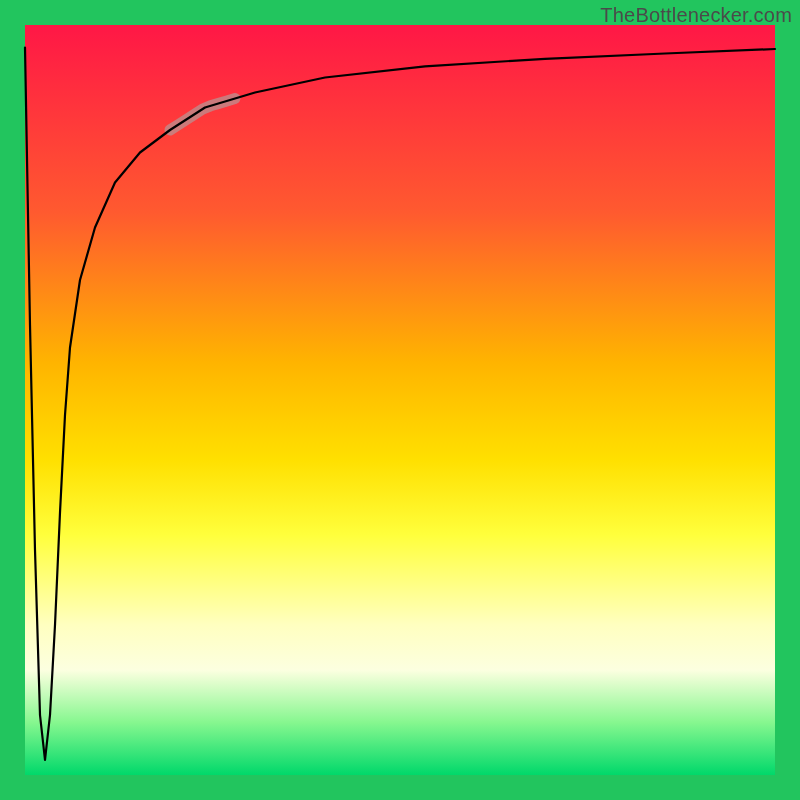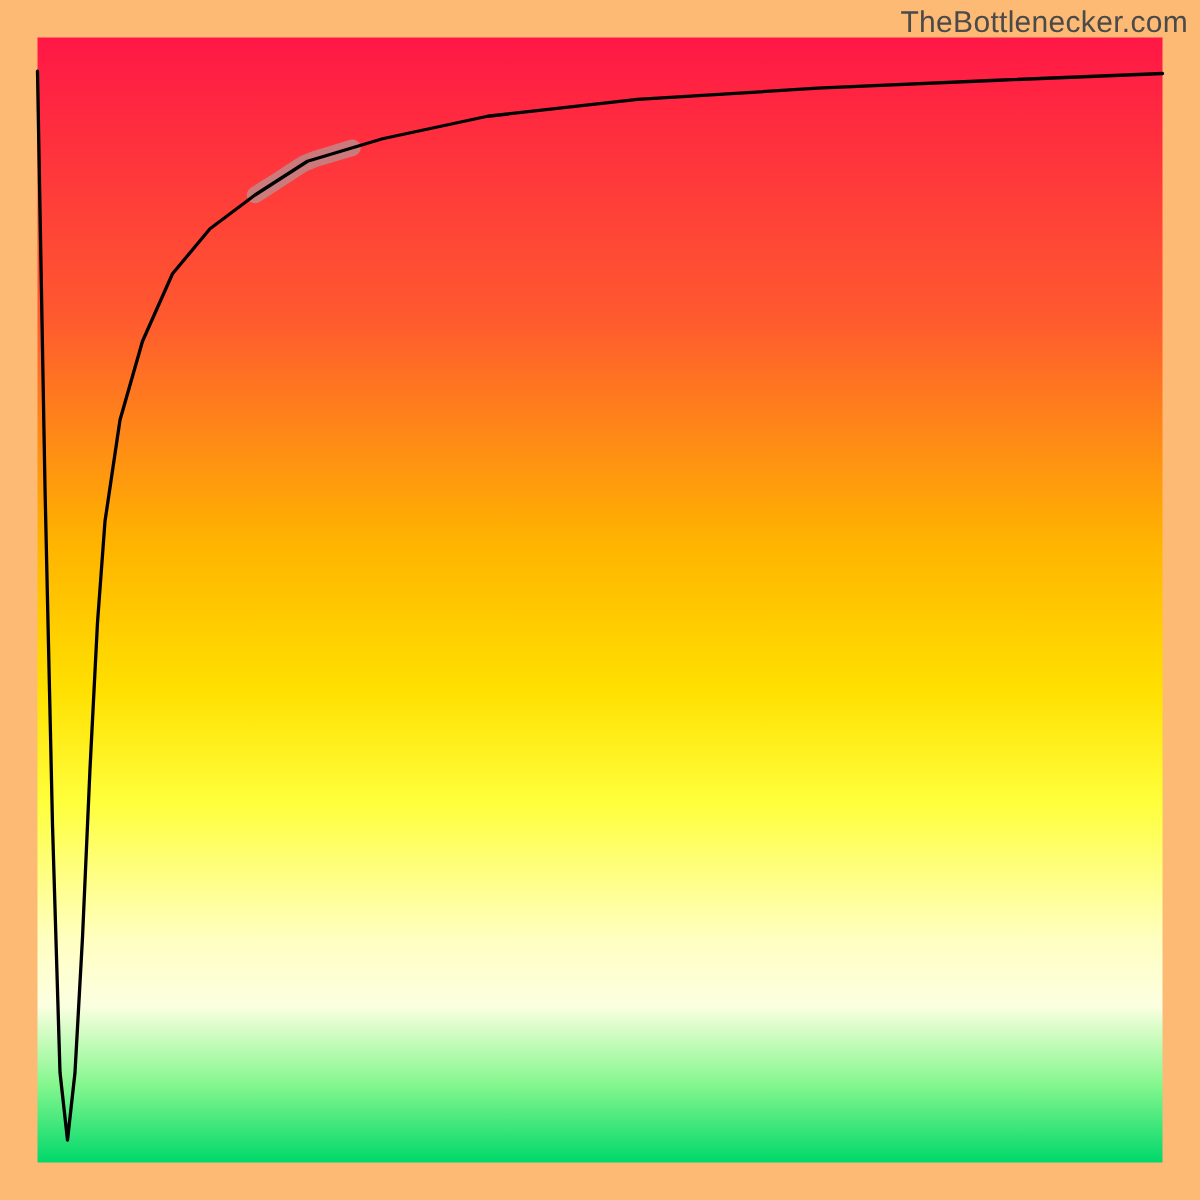--- a/index.html
+++ b/index.html
@@ -14,7 +14,7 @@
     position: relative;
     width: 800px;
     height: 800px;
-    background: #fdba74;
+    background: #22c55e;
   }
   .plot-area {
     position: absolute;

